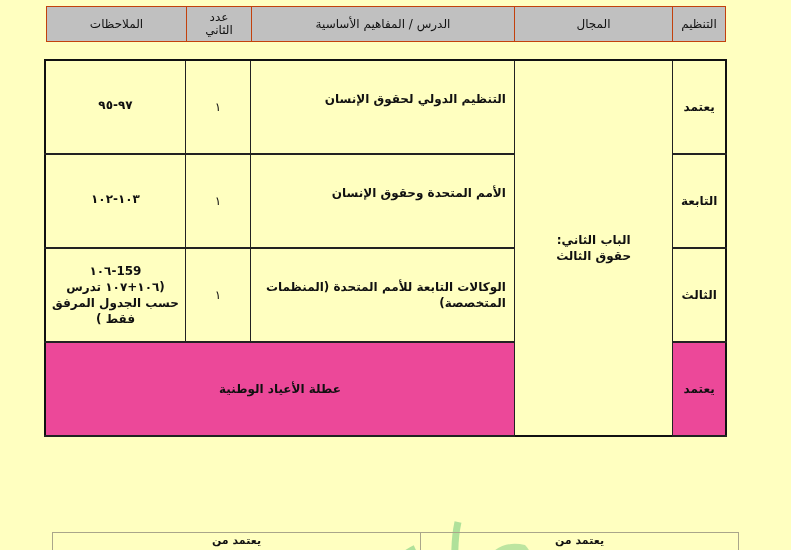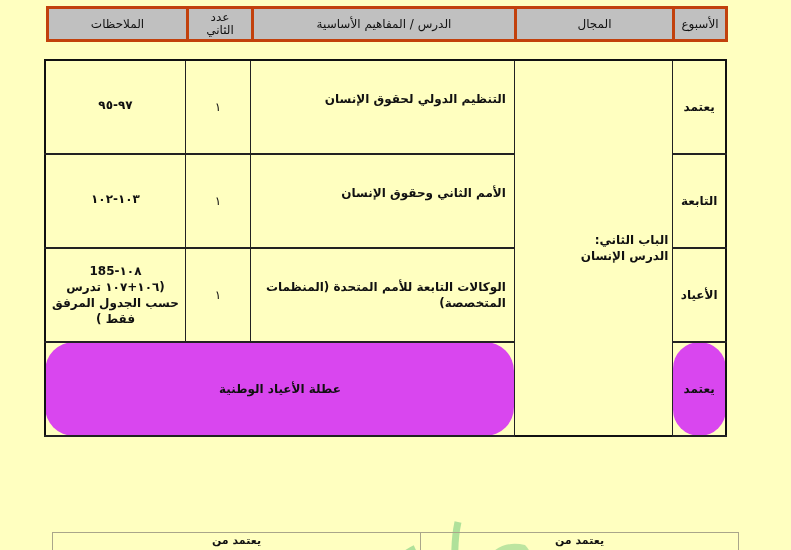--- a/index.html
+++ b/index.html
@@ -19,7 +19,7 @@
       table-layout: fixed;
     }
     .hdr td {
-      border: 3px solid #c2410c;
+      border: 1px solid #c2410c;
       text-align: center; vertical-align: middle;
       font-size: 12px; line-height: 13px;
       padding: 0;

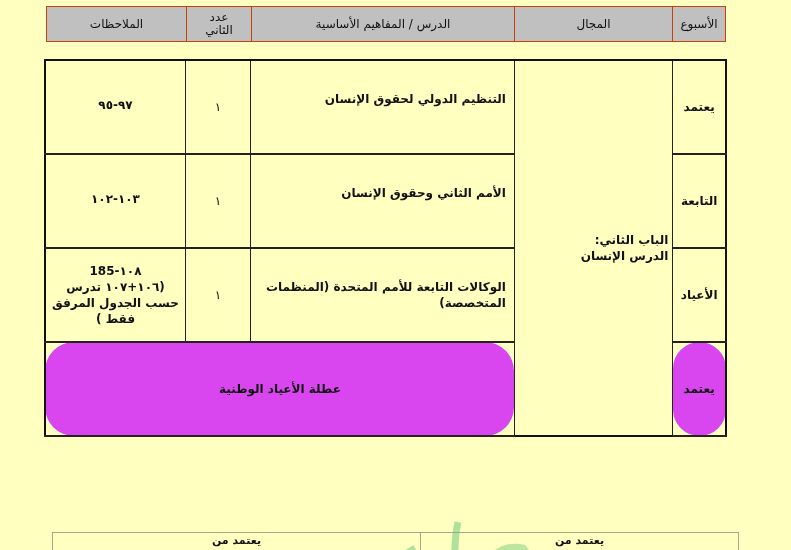--- a/index.html
+++ b/index.html
@@ -81,7 +81,7 @@
   </colgroup>
   <tbody>
       <tr>
-    <td>الأسبوع</td>
+    <td>التنظيم</td>
     <td>المجال</td>
     <td>الدرس / المفاهيم الأساسية</td>
     <td>

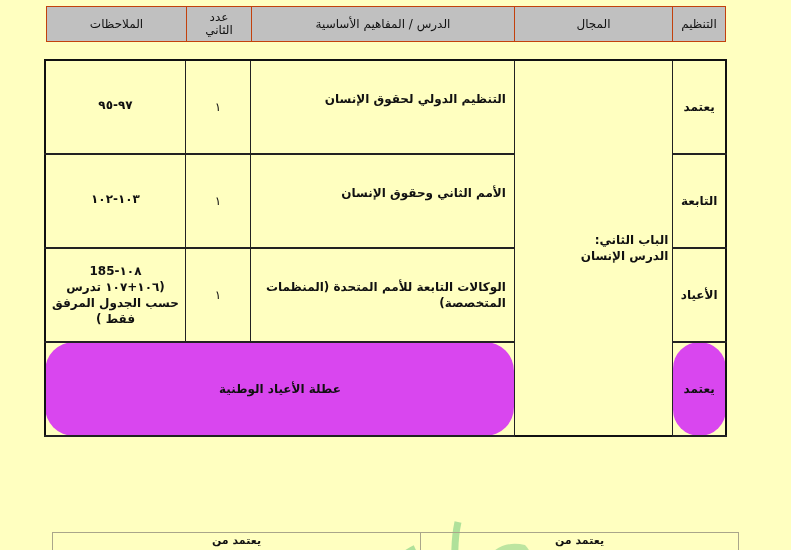--- a/index.html
+++ b/index.html
@@ -114,7 +114,7 @@
   </tr>
   <tr style="height:94px">
     <td>التابعة</td>
-    <td class="lesson">الأمم الثاني وحقوق الإنسان</td>
+    <td class="lesson">الأمم المتحدة وحقوق الإنسان</td>
     <td class="count">١</td>
     <td class="notes notes-top">١٠٣-١٠٢</td>
   </tr>

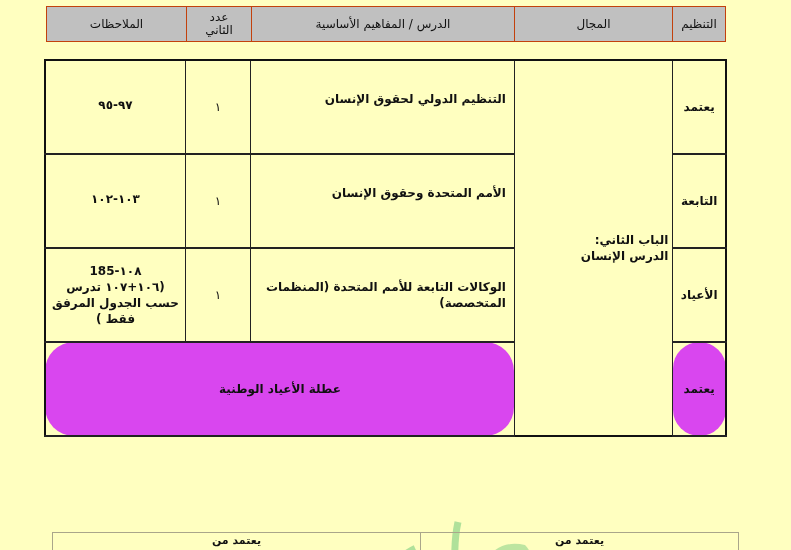--- a/index.html
+++ b/index.html
@@ -104,7 +104,7 @@
   <tbody>
       <tr style="height:94px">
     <td>يعتمد</td>
-    <td class="domain" rowspan="4" style="border-bottom-width:1px;text-align:right;">
+    <td class="domain" rowspan="4" style="border-bottom-width:1px;">
       <div>الباب الثاني:</div>
       <div>الدرس الإنسان</div>
     </td>

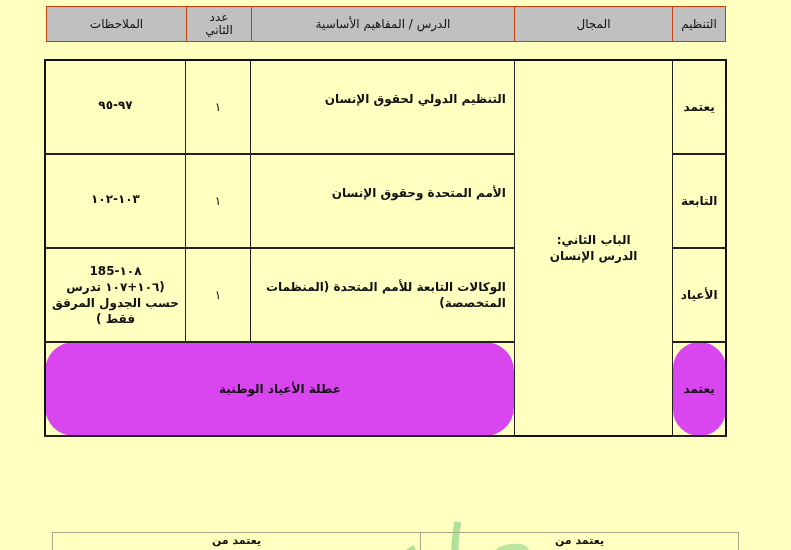--- a/index.html
+++ b/index.html
@@ -106,7 +106,7 @@
     <td>يعتمد</td>
     <td class="domain" rowspan="4" style="border-bottom-width:1px;">
       <div>الباب الثاني:</div>
-      <div>الدرس الإنسان</div>
+      <div>حقوق الثالث</div>
     </td>
     <td class="lesson">التنظيم الدولي لحقوق الإنسان</td>
     <td class="count">١</td>

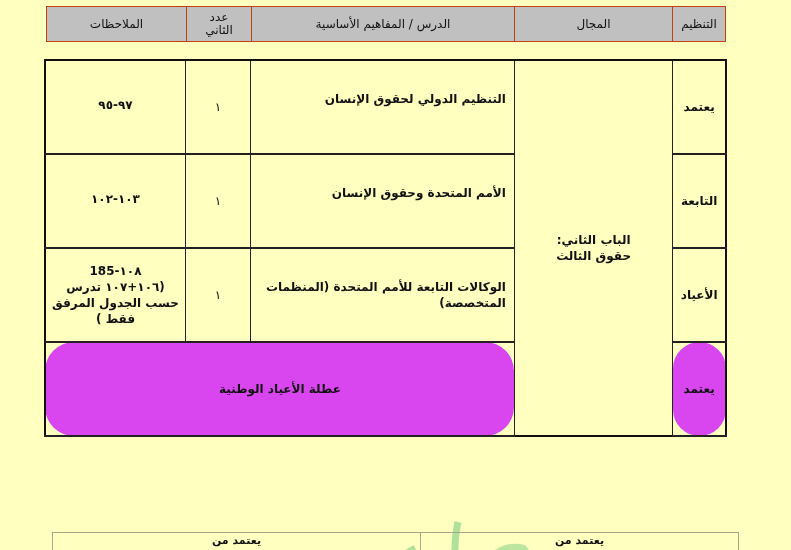--- a/index.html
+++ b/index.html
@@ -123,7 +123,7 @@
     <td class="lesson">الوكالات التابعة للأمم المتحدة (المنظمات المتخصصة)</td>
     <td class="count">١</td>
     <td class="notes">
-      <div>١٠٨-185</div>
+      <div>159-١٠٦</div>
       <div>(١٠٦+١٠٧ تدرس</div>
       <div>حسب الجدول المرفق</div>
       <div><span class="underline">فقط</span><span> )</span></div>

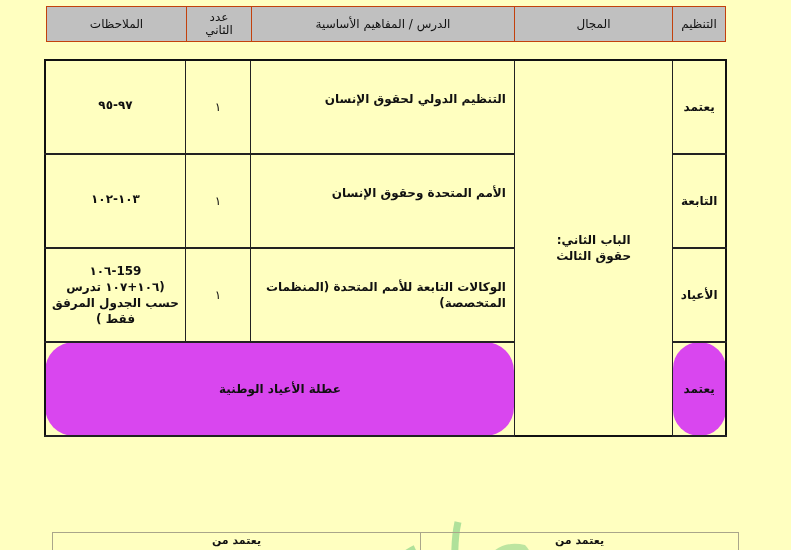--- a/index.html
+++ b/index.html
@@ -119,7 +119,7 @@
     <td class="notes notes-top">١٠٣-١٠٢</td>
   </tr>
   <tr style="height:94px">
-    <td>الأعياد</td>
+    <td>الثالث</td>
     <td class="lesson">الوكالات التابعة للأمم المتحدة (المنظمات المتخصصة)</td>
     <td class="count">١</td>
     <td class="notes">

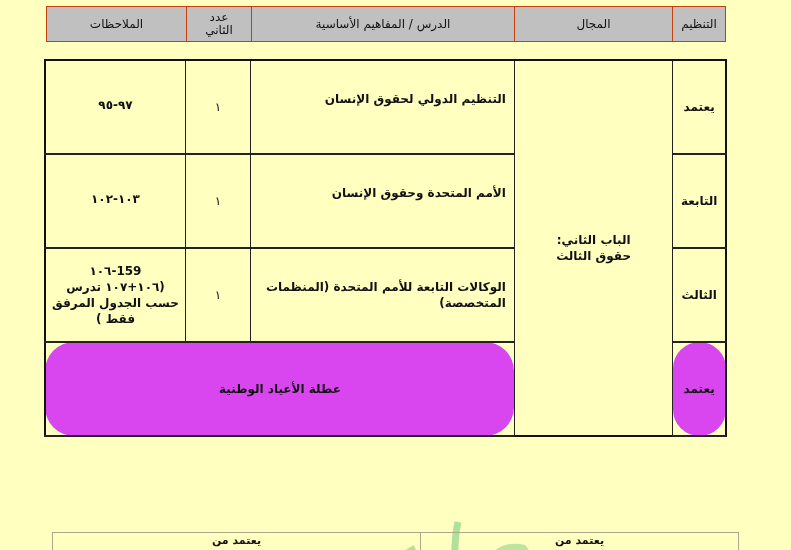--- a/index.html
+++ b/index.html
@@ -42,7 +42,7 @@
       line-height: 16px;
     }
     .main td.lesson { text-align: right; vertical-align: top; padding: 30px 8px 0 8px; }
-    .main td.grey { background: #d946ef; border-radius: 29px; }
+    .main td.grey { background: #ec4899; }
     .main td.notes { font-weight: bold; }
     .main td.count { font-weight: normal; }
     .main td.domain { font-weight: bold; }

